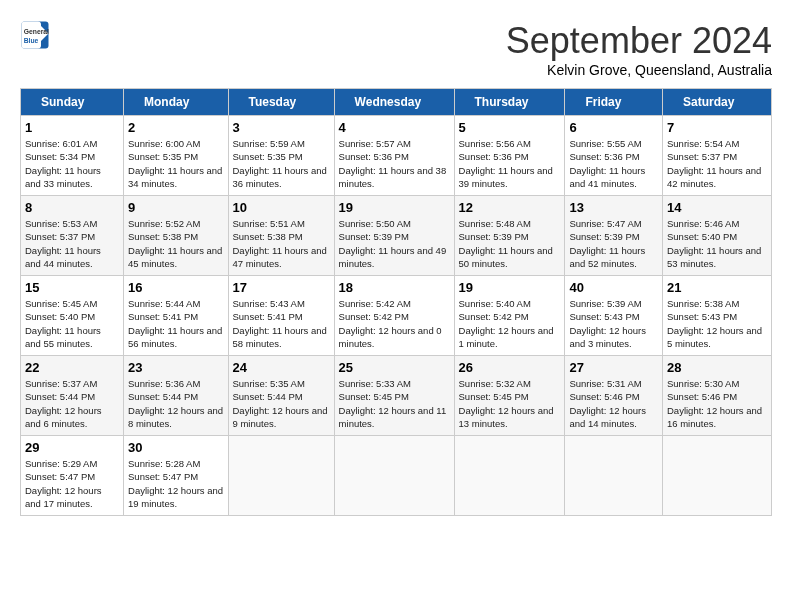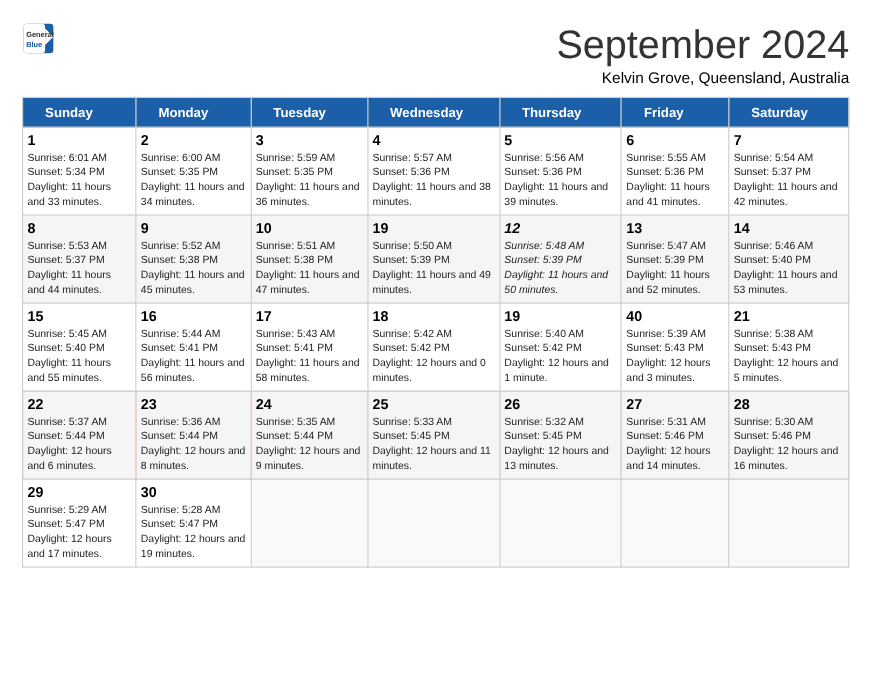--- a/index.html
+++ b/index.html
@@ -164,7 +164,7 @@
         <span class="day-num">19</span>
         <div class="day-info">Sunrise: 5:50 AM<br>Sunset: 5:39 PM<br>Daylight: 11 hours and 49 minutes.</div>
       </td>
-        <td style="background: rgb(245, 245, 245); font-style: italic;">
+        <td style="background: rgb(245, 245, 245);">
         <span class="day-num">12</span>
         <div class="day-info">Sunrise: 5:48 AM<br>Sunset: 5:39 PM<br>Daylight: 11 hours and 50 minutes.</div>
       </td>

